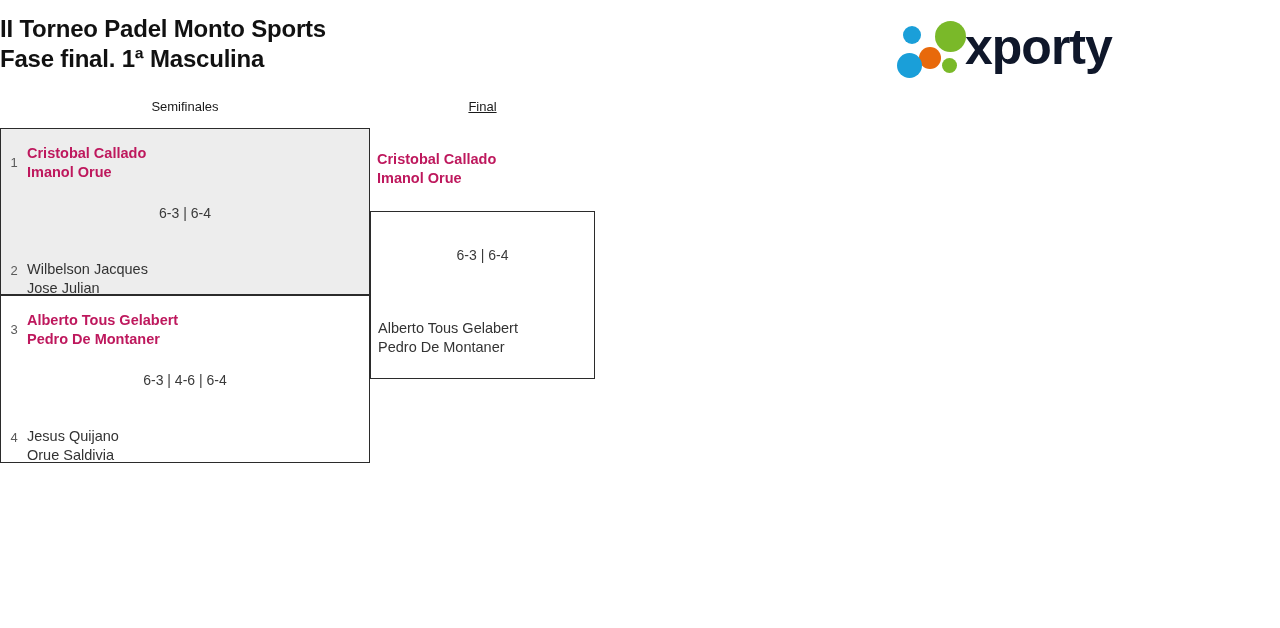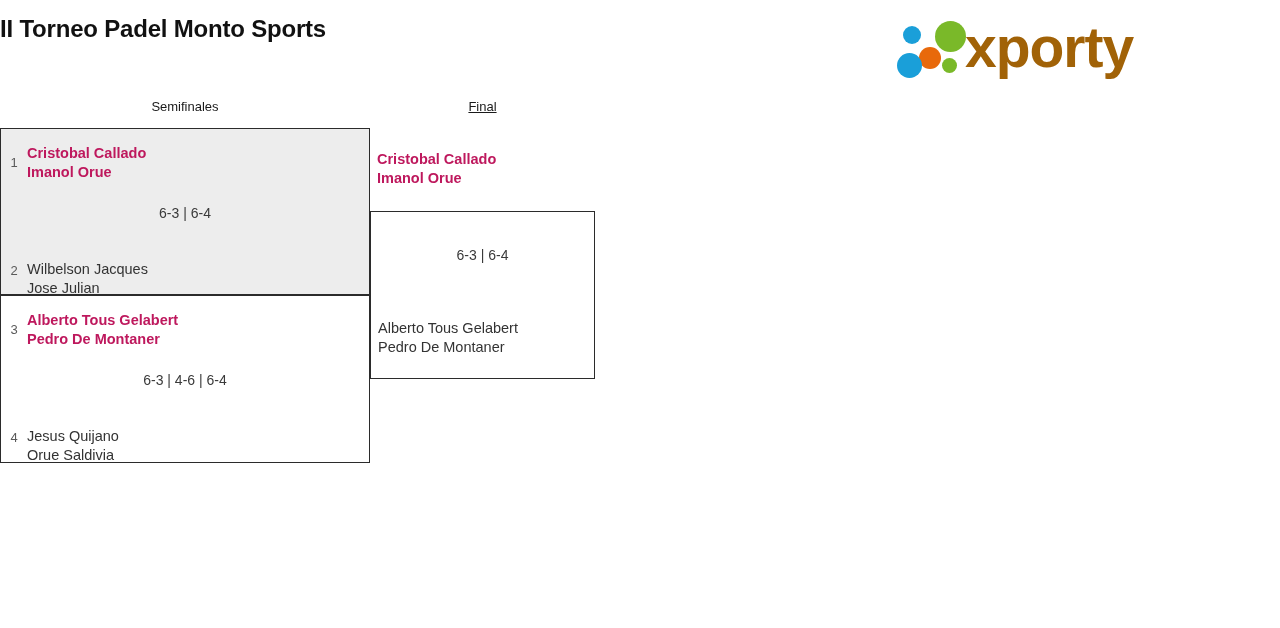--- a/index.html
+++ b/index.html
@@ -146,6 +146,7 @@
 <div class="page-header">
   <div class="title-block">
     <div class="title-line">II Torneo Padel Monto Sports</div>
+    <div class="title-line">Fase final. 1ª Masculina</div>
   </div>
 
   <div class="logo">

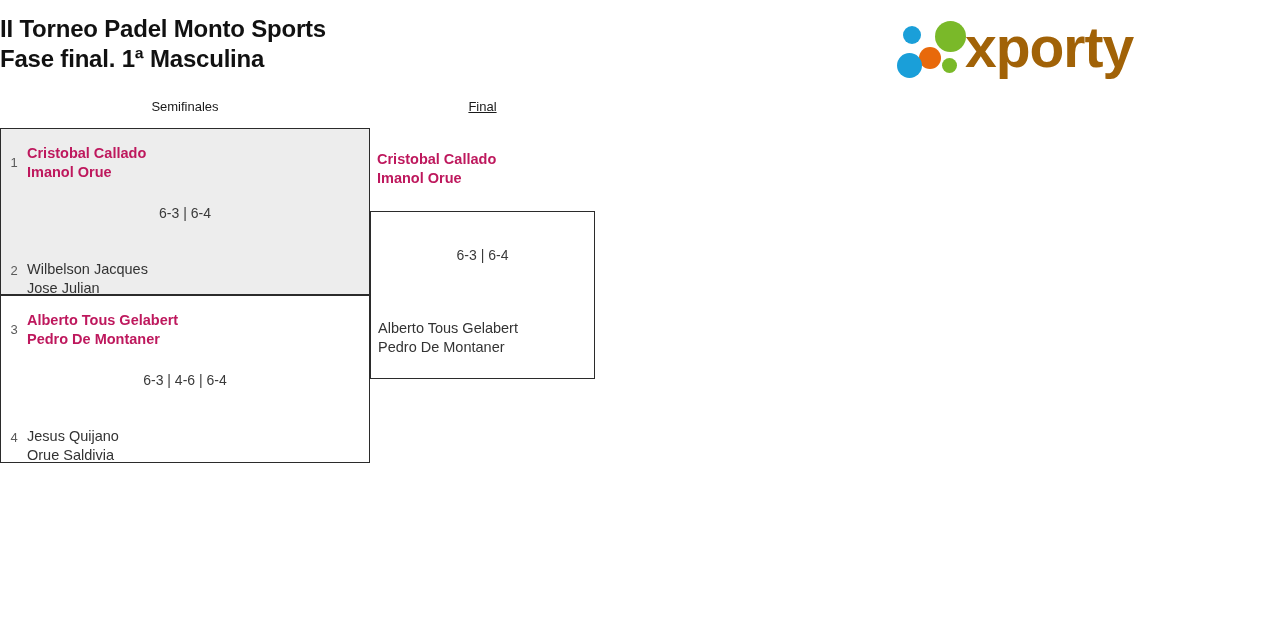--- a/index.html
+++ b/index.html
@@ -55,10 +55,10 @@
   .logo-word {
     position: absolute;
     left: 76px; top: -1px;
-    font-size: 57px;
+    font-size: 50px;
     font-weight: 700;
     letter-spacing: -1px;
-    color: #a16207;
+    color: #0f172a;
     line-height: 60px;
   }
 

